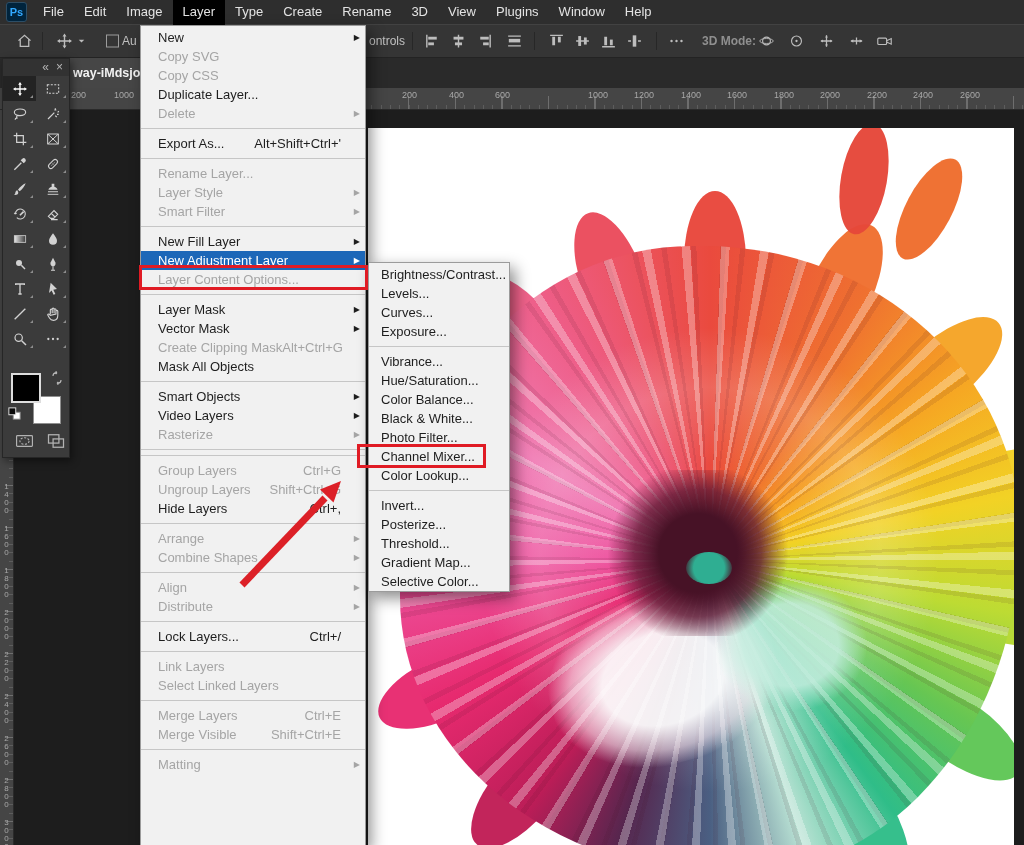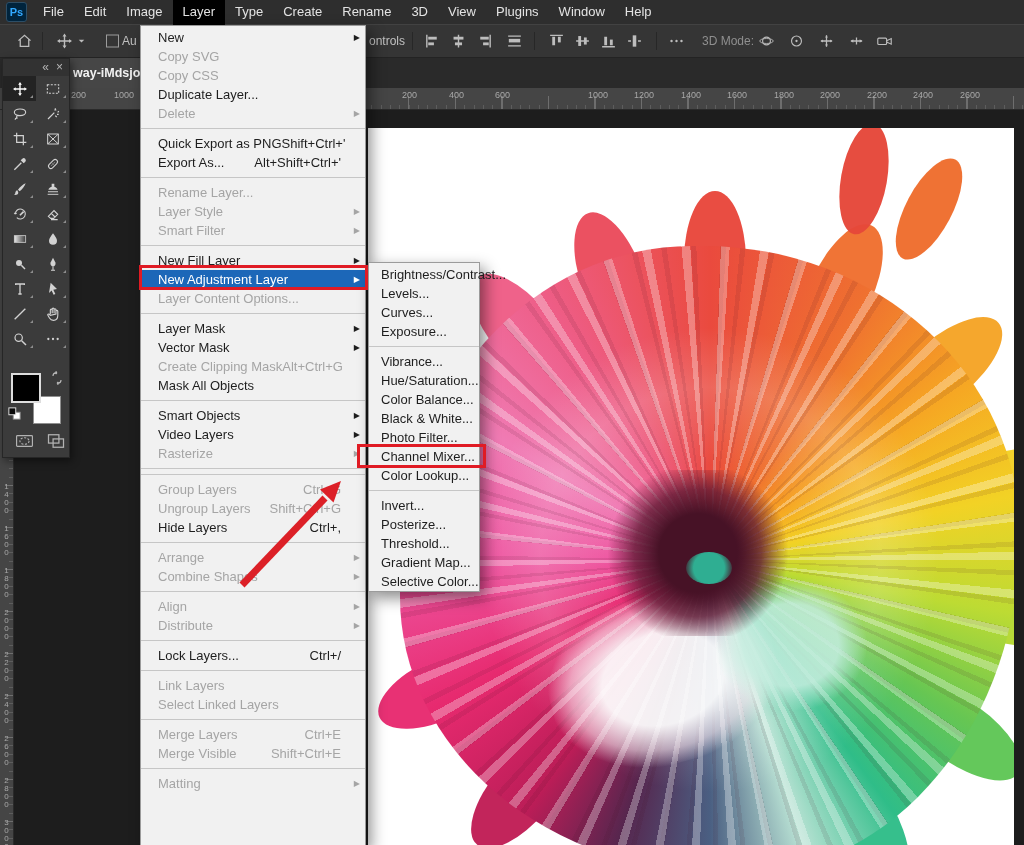--- a/index.html
+++ b/index.html
@@ -21,7 +21,7 @@
   .ob-icon{width:17px;height:17px;display:block;}
   .ob-icon.small{width:11px;height:11px;}
   .ob-label{font-size:12px;color:#c0c0c0;}
-  .ob-dim{font-size:12px;color:#8f8f8f;}
+  .ob-dim{font-size:12px;color:#8f8f8f;font-weight:bold;}
   .cb{width:11px;height:11px;border:1px solid #9c9c9c;background:transparent;}
   
   #tabbar{position:absolute;top:58px;left:0;right:0;height:30px;background:#2a2a2a;z-index:5;}

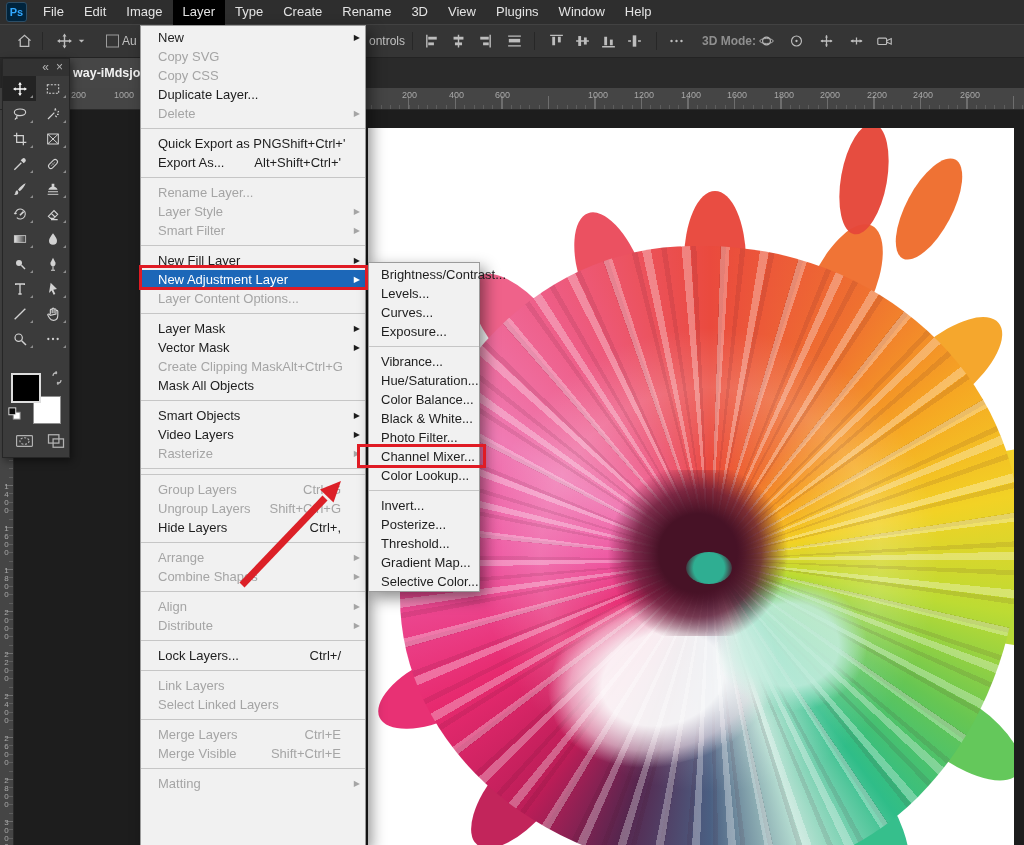--- a/index.html
+++ b/index.html
@@ -631,10 +631,6 @@
       </div>
       <div class="m-sep"></div>
       <div class="m-row">
-        <span class="m-label">Quick Export as PNG</span>
-        <span class="m-short">Shift+Ctrl+'</span>
-      </div>
-      <div class="m-row">
         <span class="m-label">Export As...</span>
         <span class="m-short">Alt+Shift+Ctrl+'</span>
       </div>

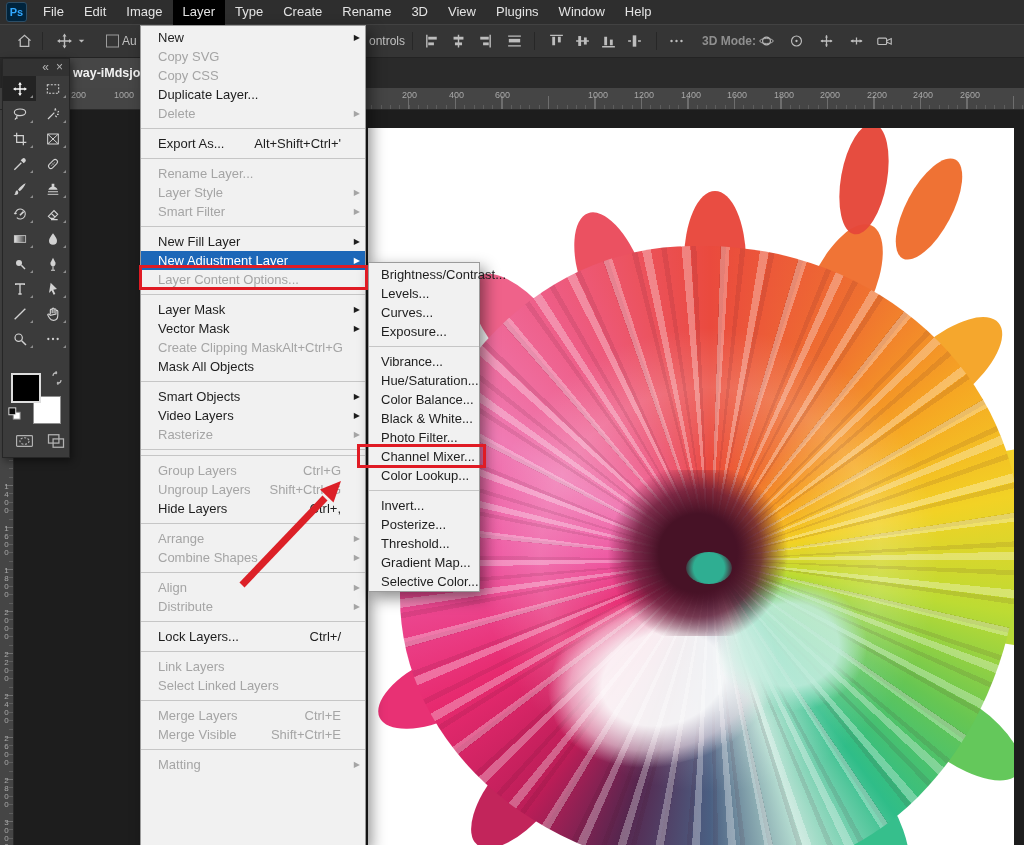--- a/index.html
+++ b/index.html
@@ -88,7 +88,7 @@
   .menu-panel{position:absolute;background:#f1f1f1;border:1px solid #9b9b9b;box-sizing:border-box;
               box-shadow:5px 6px 14px rgba(0,0,0,.45);color:#1e1e1e;padding-top:2px;}
   #layer-menu{left:140px;top:25px;width:226px;height:821px;z-index:50;}
-  #adj-submenu{left:368px;top:262px;width:112px;height:330px;z-index:51;}
+  #adj-submenu{left:368px;top:262px;width:142px;height:330px;z-index:51;}
   .m-row{height:19px;line-height:19px;font-size:13px;padding:0 24px 0 17px;position:relative;
          display:flex;white-space:nowrap;}
   #adj-submenu .m-row{padding-left:12px;padding-right:10px;}

